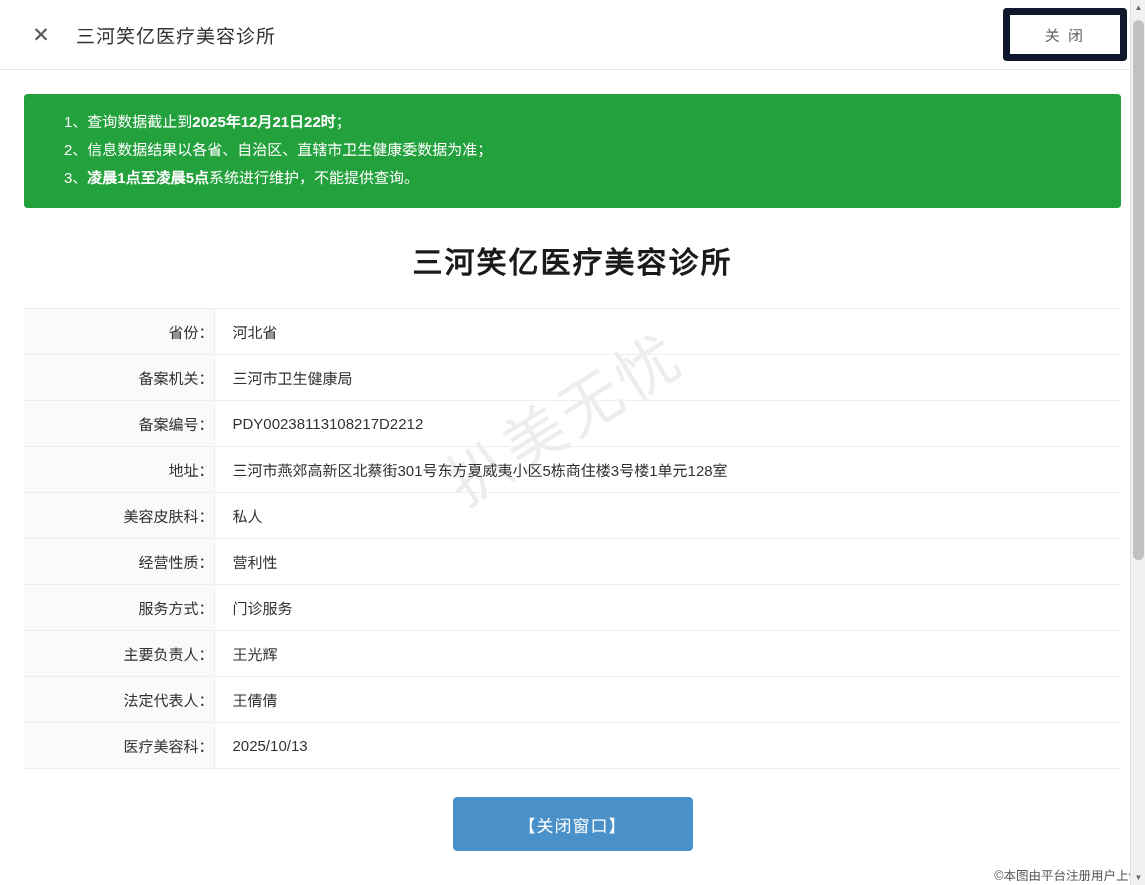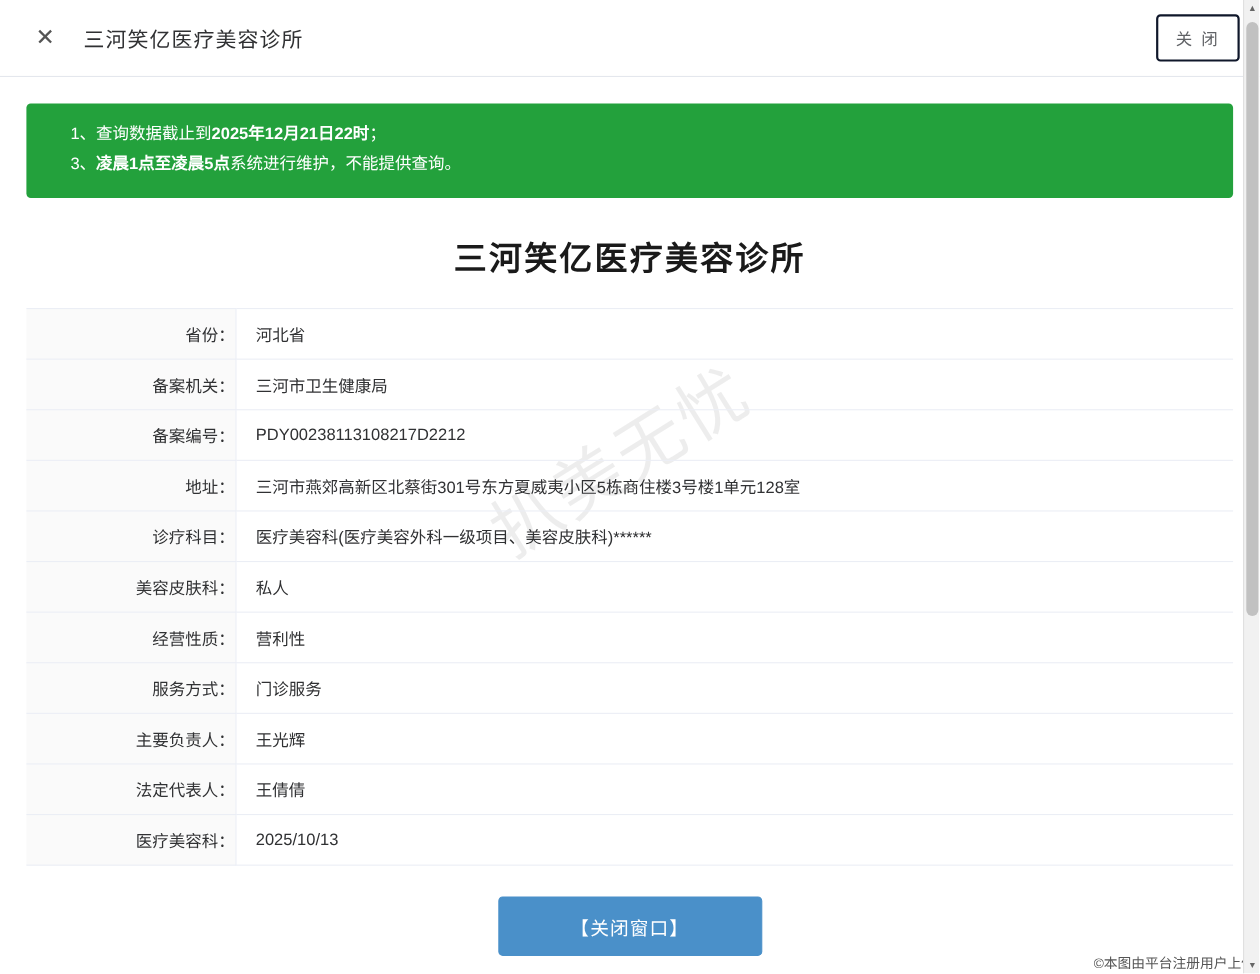--- a/index.html
+++ b/index.html
@@ -47,11 +47,11 @@
   }
   .btn-close-top {
     margin-left: auto;
-    border: 2px solid #0f172a;
+    border: 7px solid #0f172a;
     background: #fff;
     color: #606266;
     font-size: 15px;
-    padding: 9px 16px;
+    padding: 9px 35px;
     border-radius: 4px;
     cursor: pointer;
     letter-spacing: 2px;

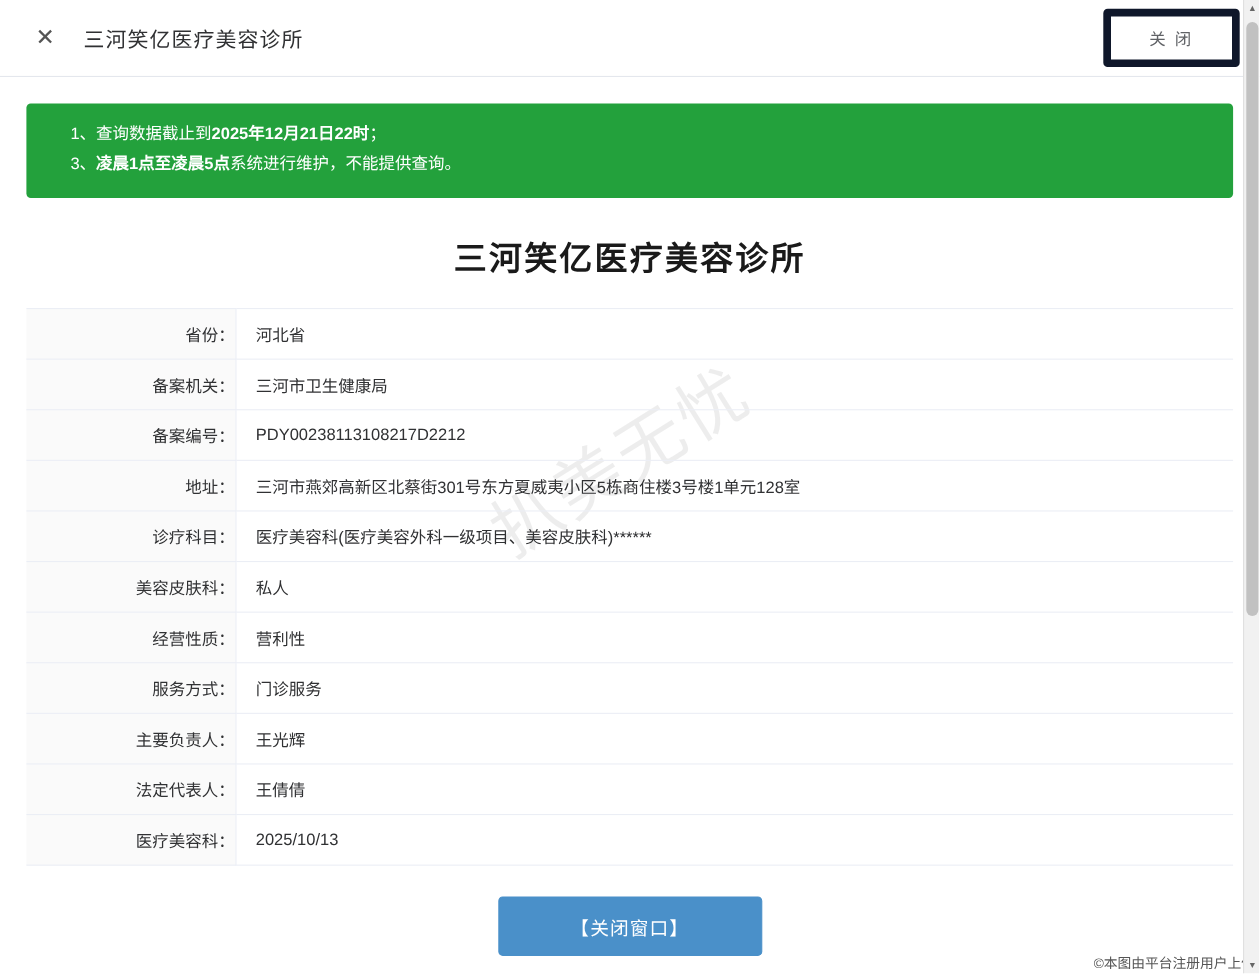--- a/index.html
+++ b/index.html
@@ -211,6 +211,9 @@
         <span>1、</span><span>查询数据截止到</span><b>2025年12月21日22时</b><span>；</span>
       </li>
       <li>
+        <span>2、</span><span>信息数据结果以各省、自治区、直辖市卫生健康委数据为准；</span><b></b><span></span>
+      </li>
+      <li>
         <span>3、</span><span></span><b>凌晨1点至凌晨5点</b><span>系统进行维护，不能提供查询。</span>
       </li>
     </ol>

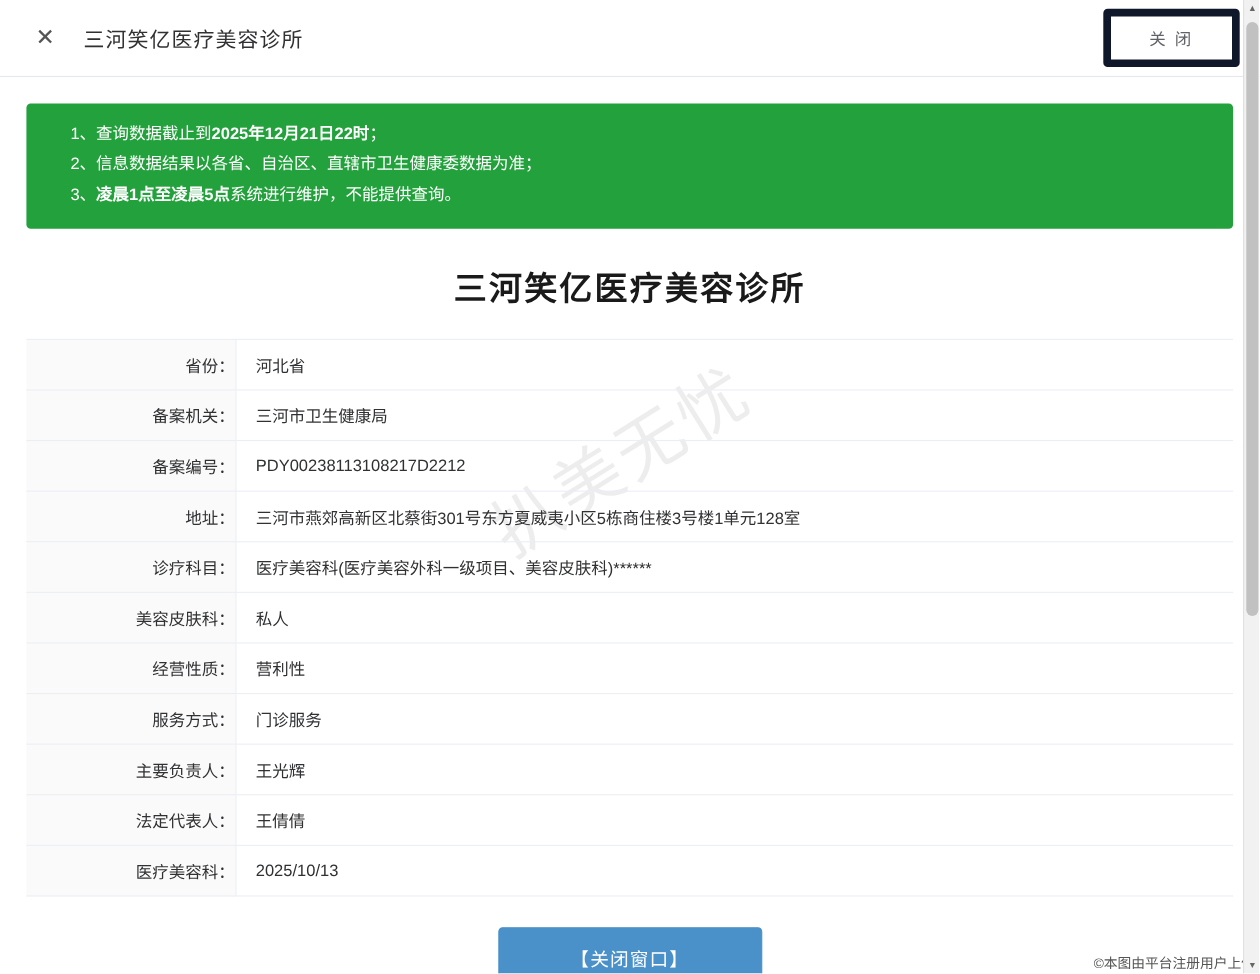--- a/index.html
+++ b/index.html
@@ -242,10 +242,6 @@
         <td class="value">三河市燕郊高新区北蔡街301号东方夏威夷小区5栋商住楼3号楼1单元128室</td>
       </tr>
       <tr>
-        <td class="label">诊疗科目：</td>
-        <td class="value">医疗美容科(医疗美容外科一级项目、美容皮肤科)******</td>
-      </tr>
-      <tr>
         <td class="label">美容皮肤科：</td>
         <td class="value">私人</td>
       </tr>

